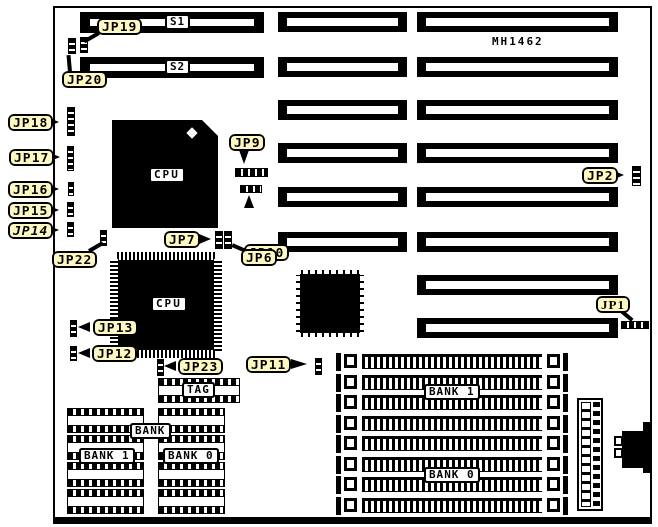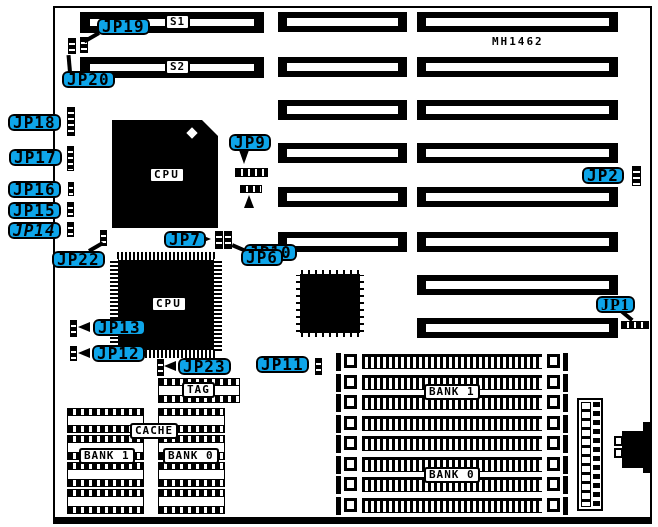--- a/index.html
+++ b/index.html
@@ -20,8 +20,8 @@
             letter-spacing:1px;white-space:nowrap;z-index:6;}
 
   
-  .callout{background:#0ea5e9;border:2px solid #000;border-radius:6px;
-           font-size:16px;font-weight:bold;line-height:13px;padding:0 3px;
+  .callout{background:#fef9c3;border:2px solid #000;border-radius:6px;
+           font-size:13px;font-weight:bold;line-height:13px;padding:0 3px;
            letter-spacing:1px;white-space:nowrap;z-index:7;}
 
   

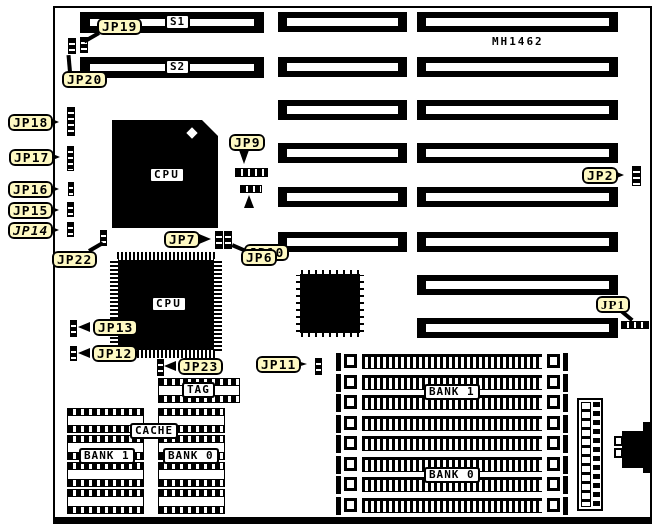--- a/index.html
+++ b/index.html
@@ -158,7 +158,7 @@
   <div class="callout" style="left:93px;top:319px;">JP13</div>
   <div class="callout" style="left:92px;top:345px;">JP12</div>
   <div class="callout" style="left:178px;top:358px;">JP23</div>
-  <div class="callout" style="left:256px;top:356px;">JP11</div>
+  <div class="callout" style="left:246px;top:356px;">JP11</div>
 
   <div class="tri-r" style="left:47px;top:117px;"></div>
   <div class="tri-r" style="left:48px;top:152px;"></div>

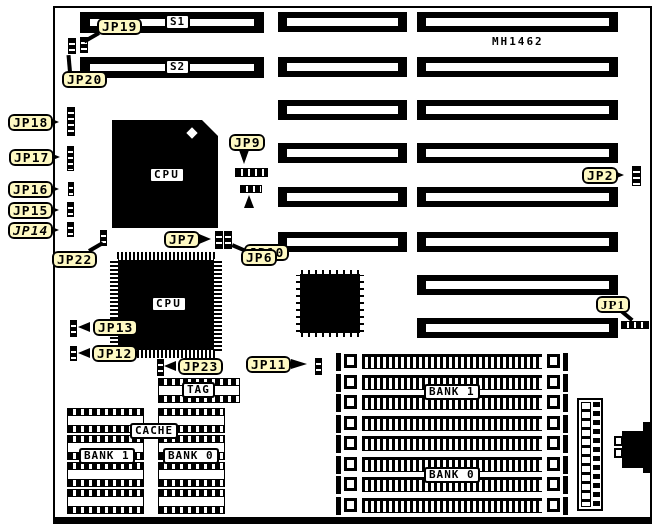--- a/index.html
+++ b/index.html
@@ -228,7 +228,7 @@
       <div class="pr b"></div>
     </div>
 
-  <div class="boxlabel" style="left:130px;top:423px;">CACHE</div>
+  <div class="boxlabel" style="left:130px;top:423px;">BANK</div>
   <div class="boxlabel" style="left:79px;top:448px;">BANK 1</div>
   <div class="boxlabel" style="left:163px;top:448px;">BANK 0</div>
 

